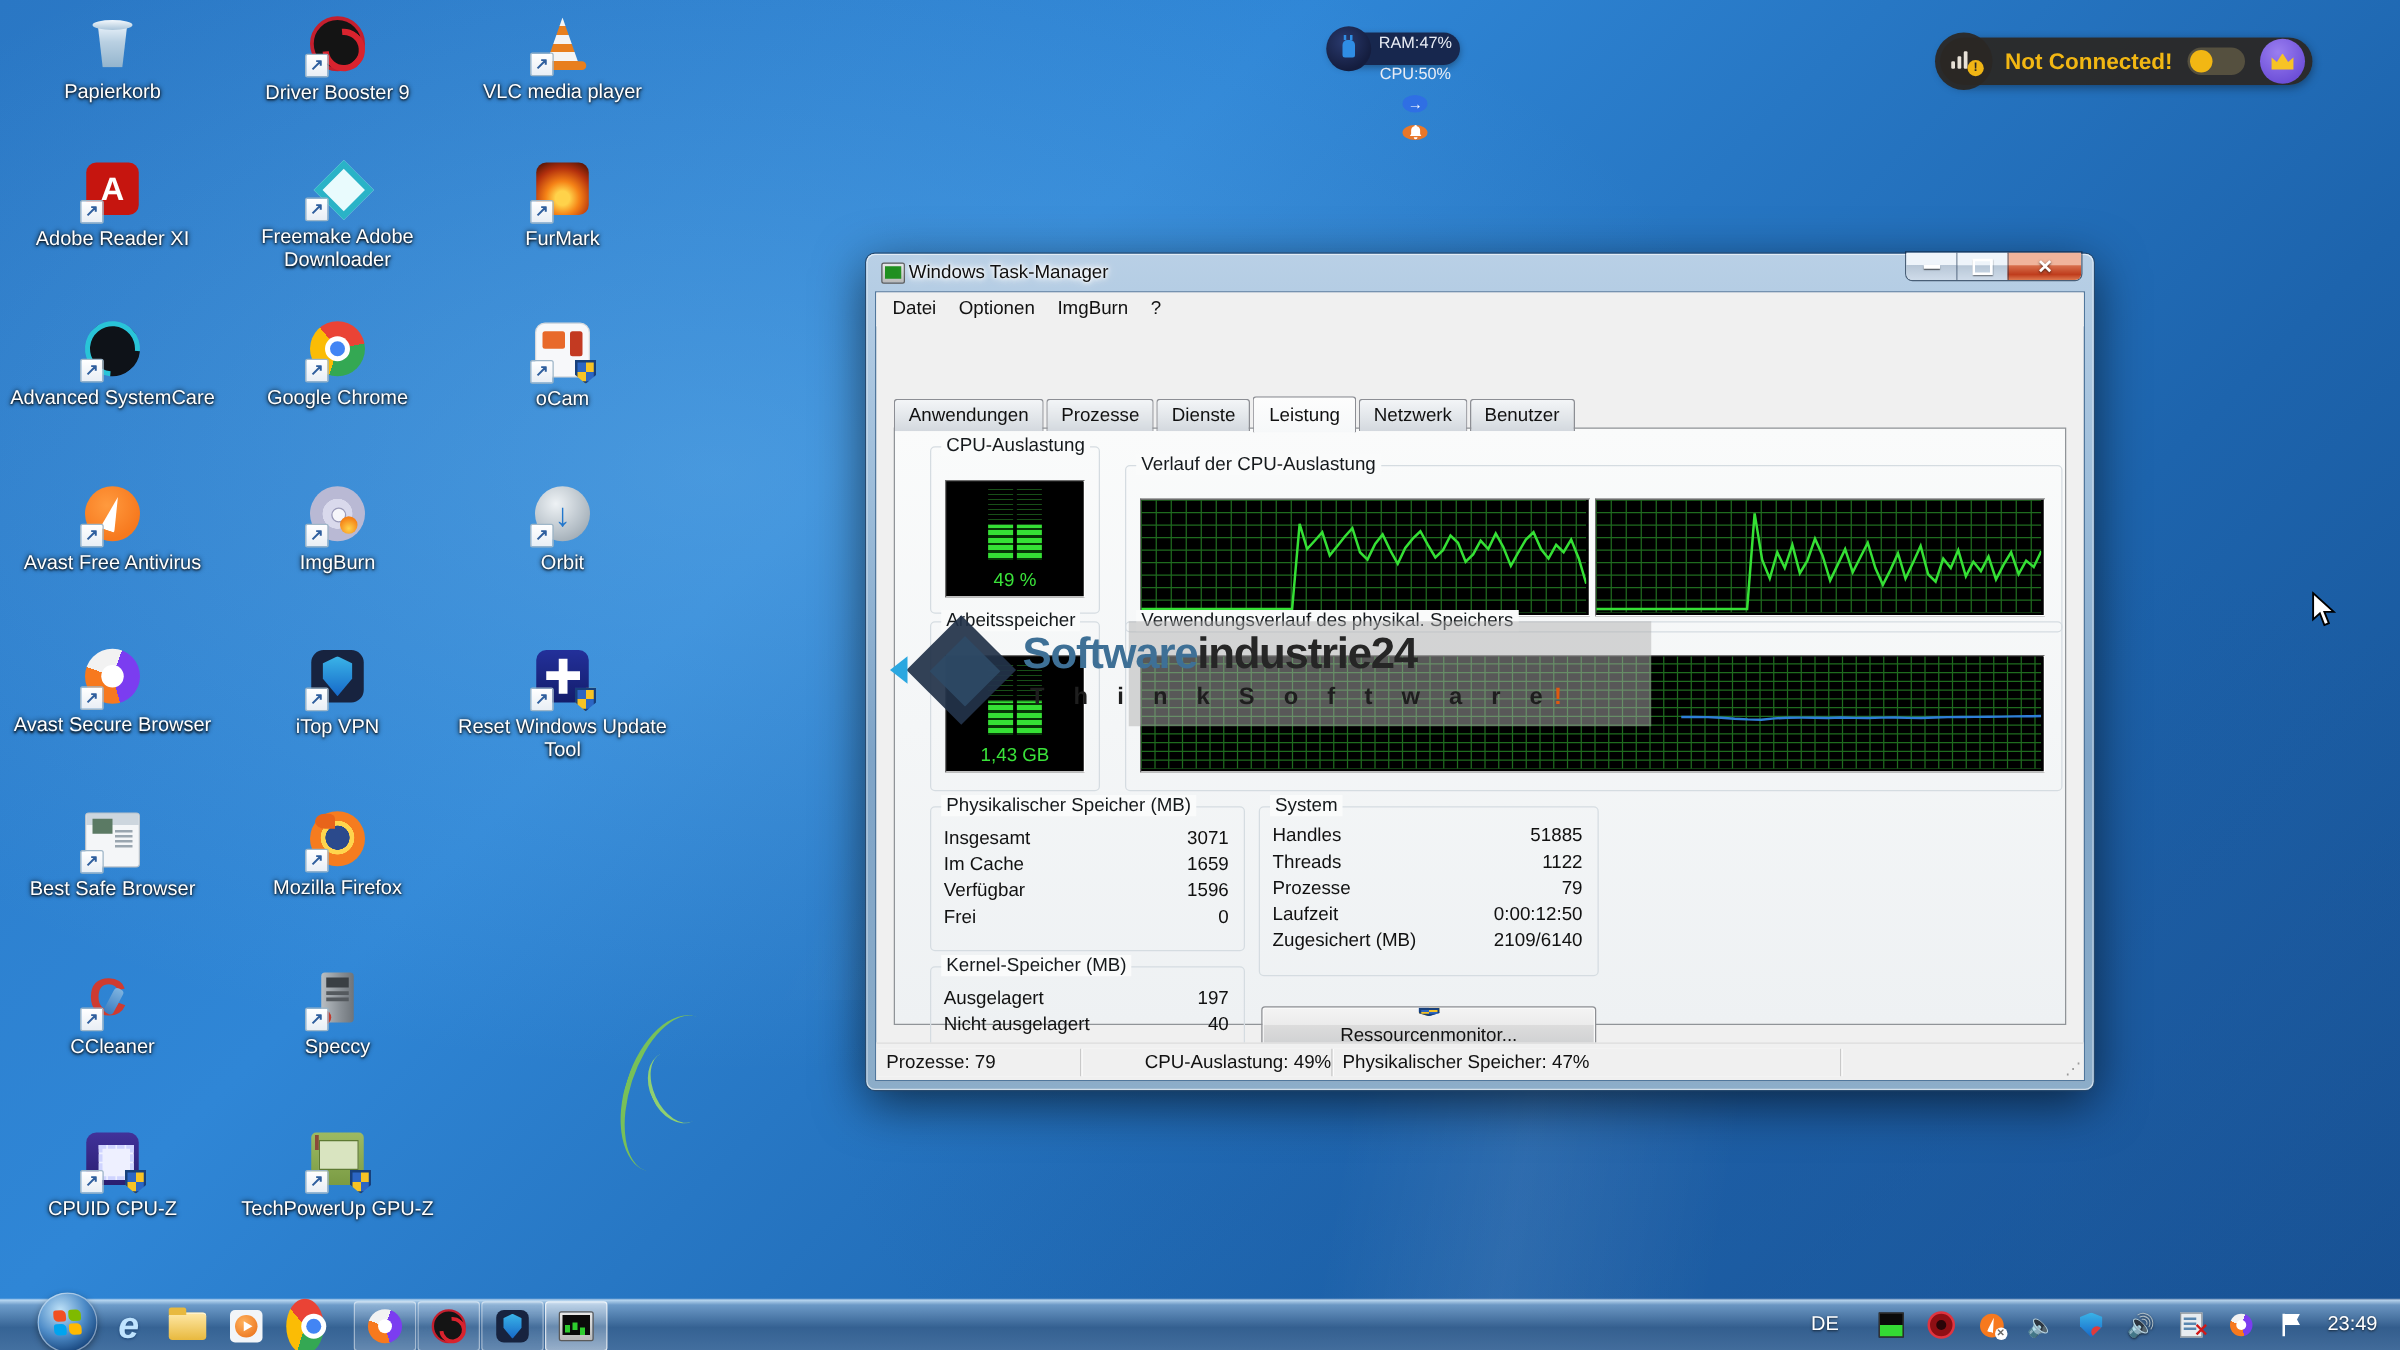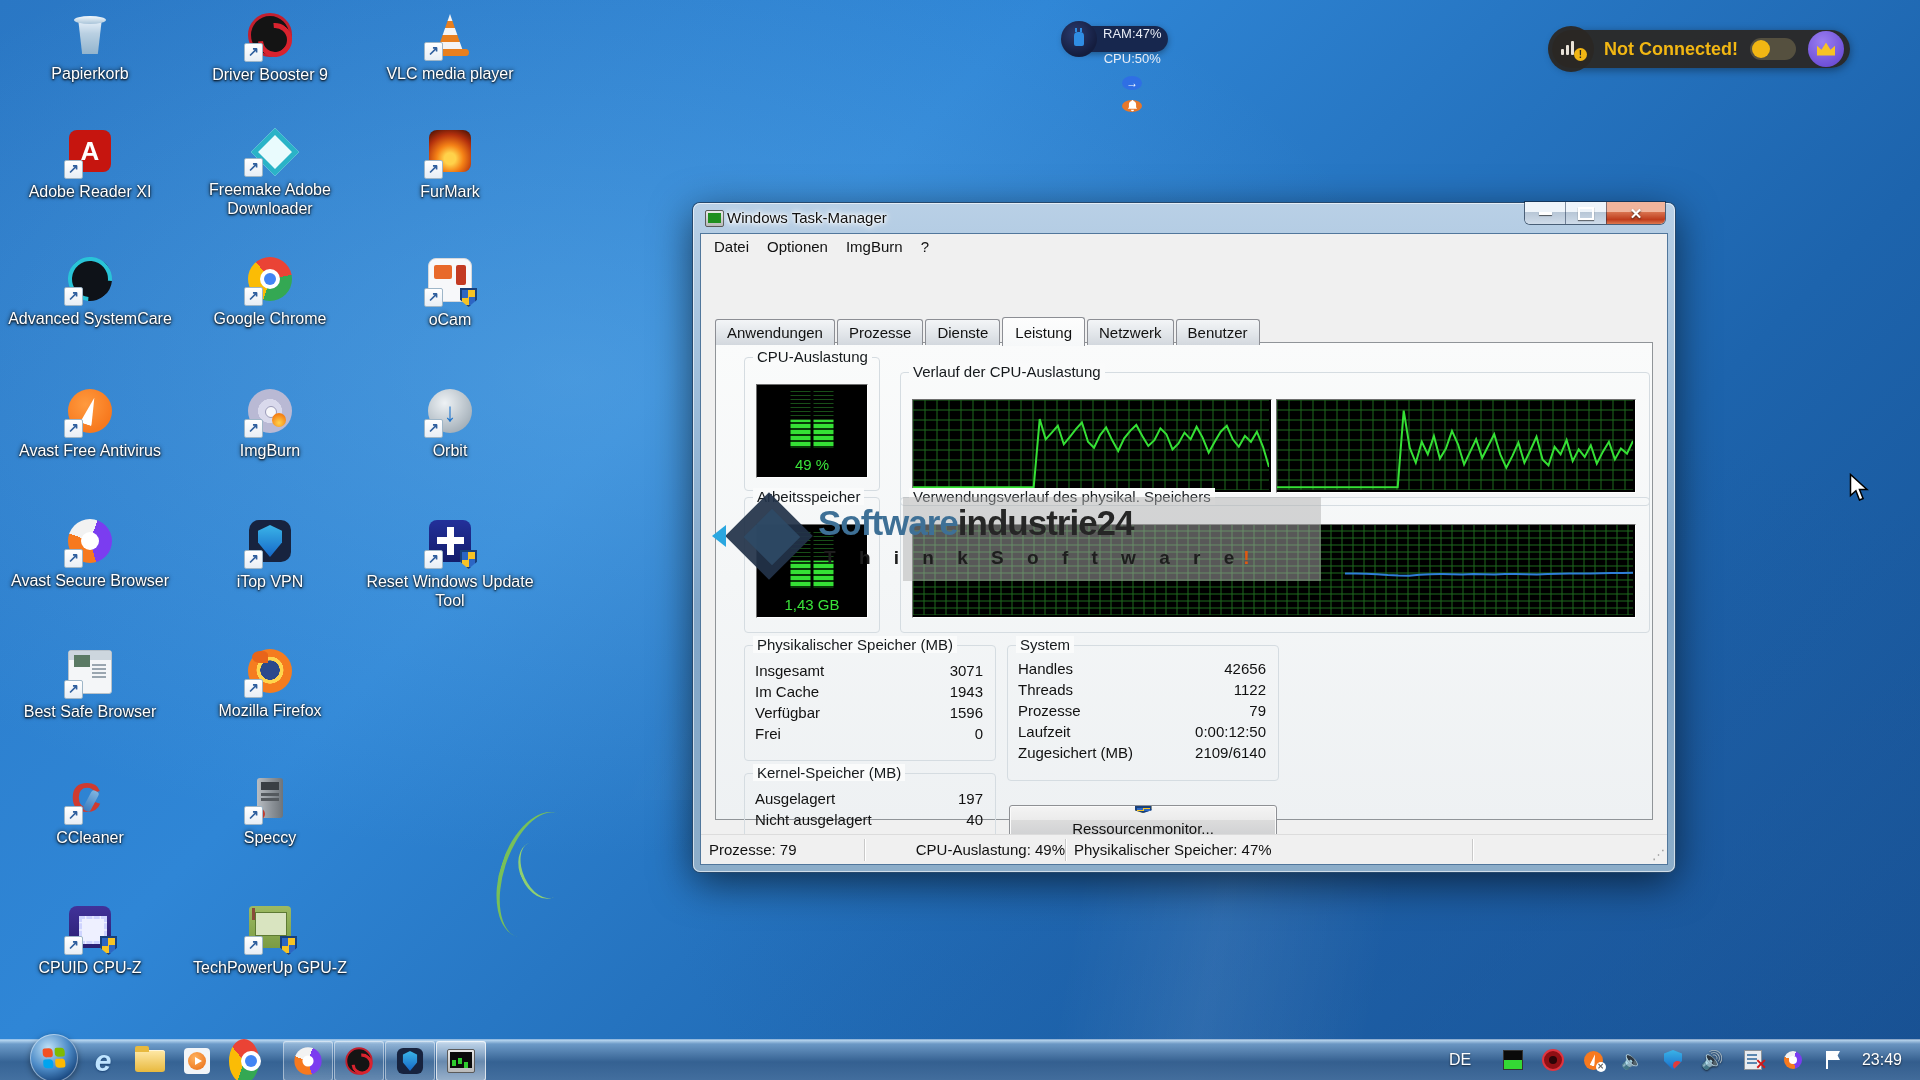--- a/index.html
+++ b/index.html
@@ -602,7 +602,7 @@
           <div class="rows" id="system-rows" style="padding-top:12px;">
               <div class="srow">
                 <span>Handles</span>
-                <span>42656</span>
+                <span>51885</span>
               </div>
               <div class="srow">
                 <span>Threads</span>

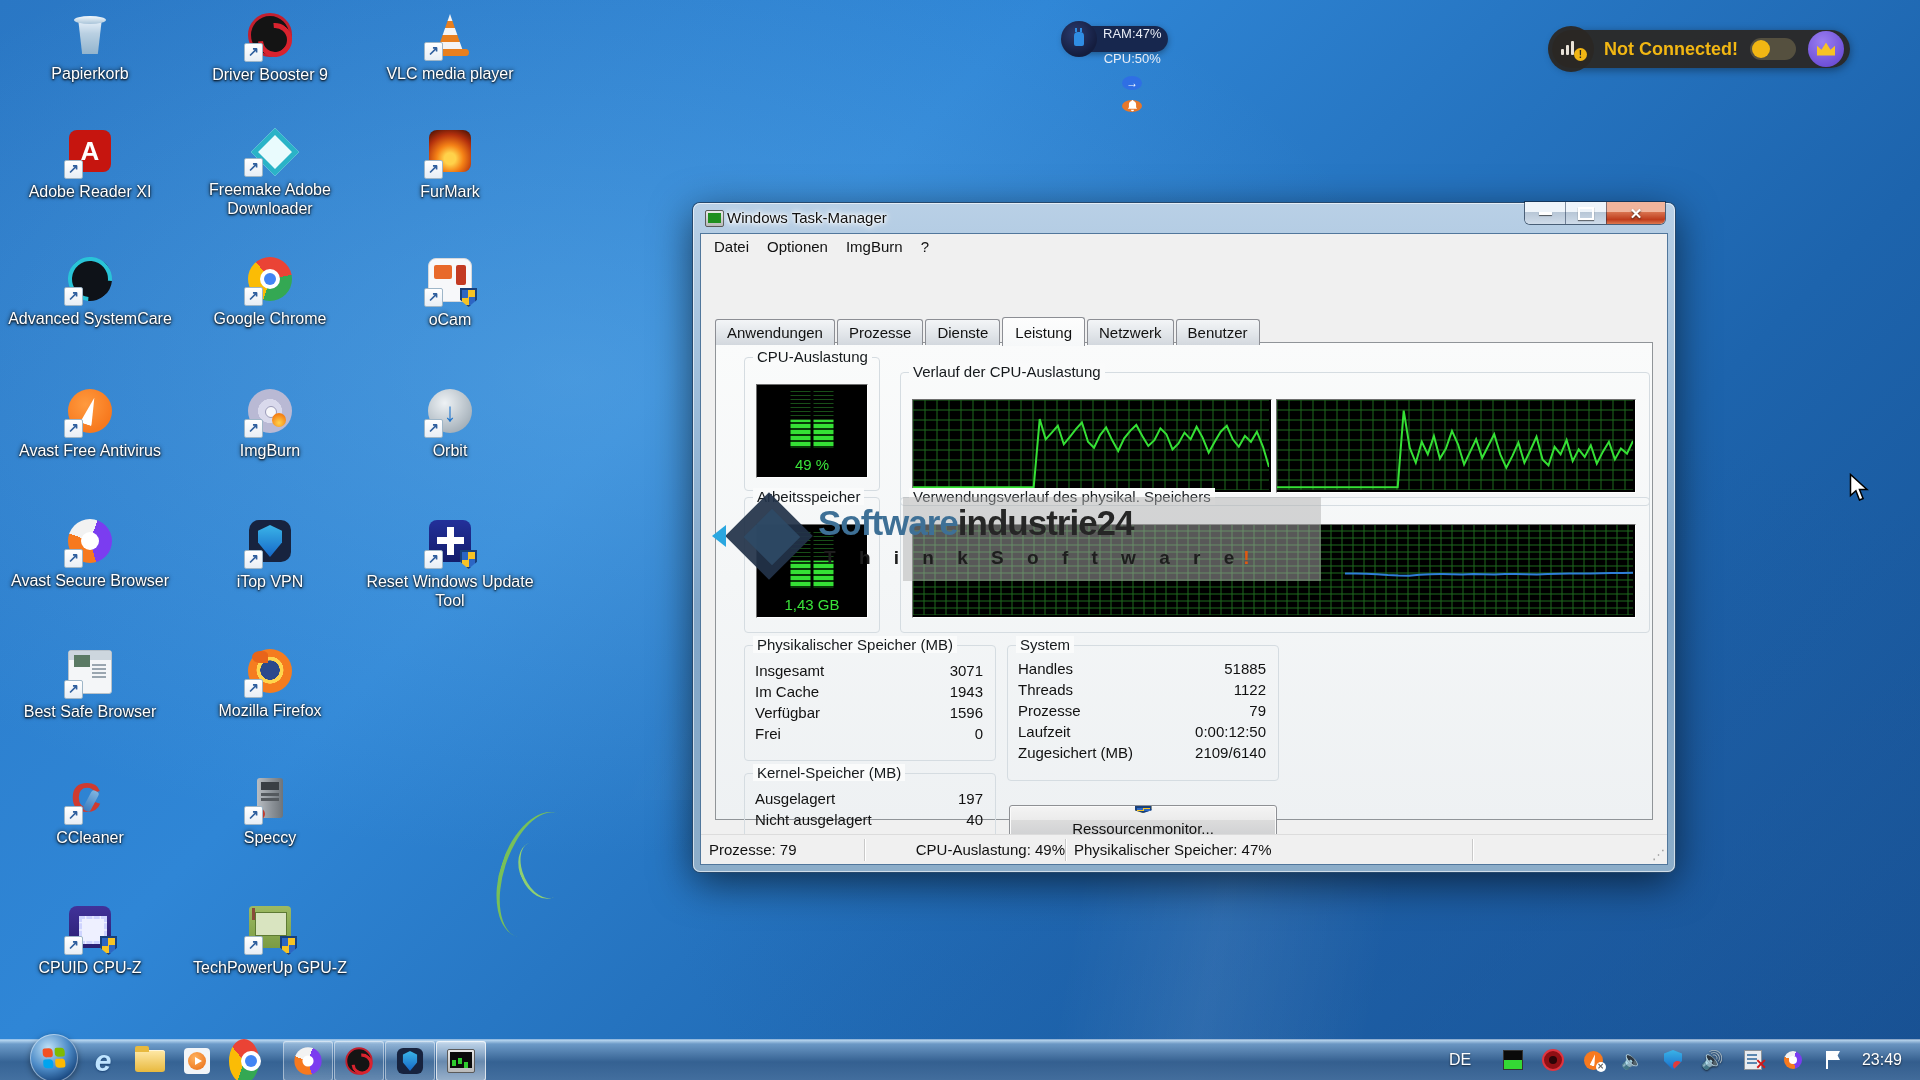--- a/index.html
+++ b/index.html
@@ -570,7 +570,7 @@
               </div>
               <div class="srow">
                 <span>Im Cache</span>
-                <span>1943</span>
+                <span>1659</span>
               </div>
               <div class="srow">
                 <span>Verfügbar</span>

